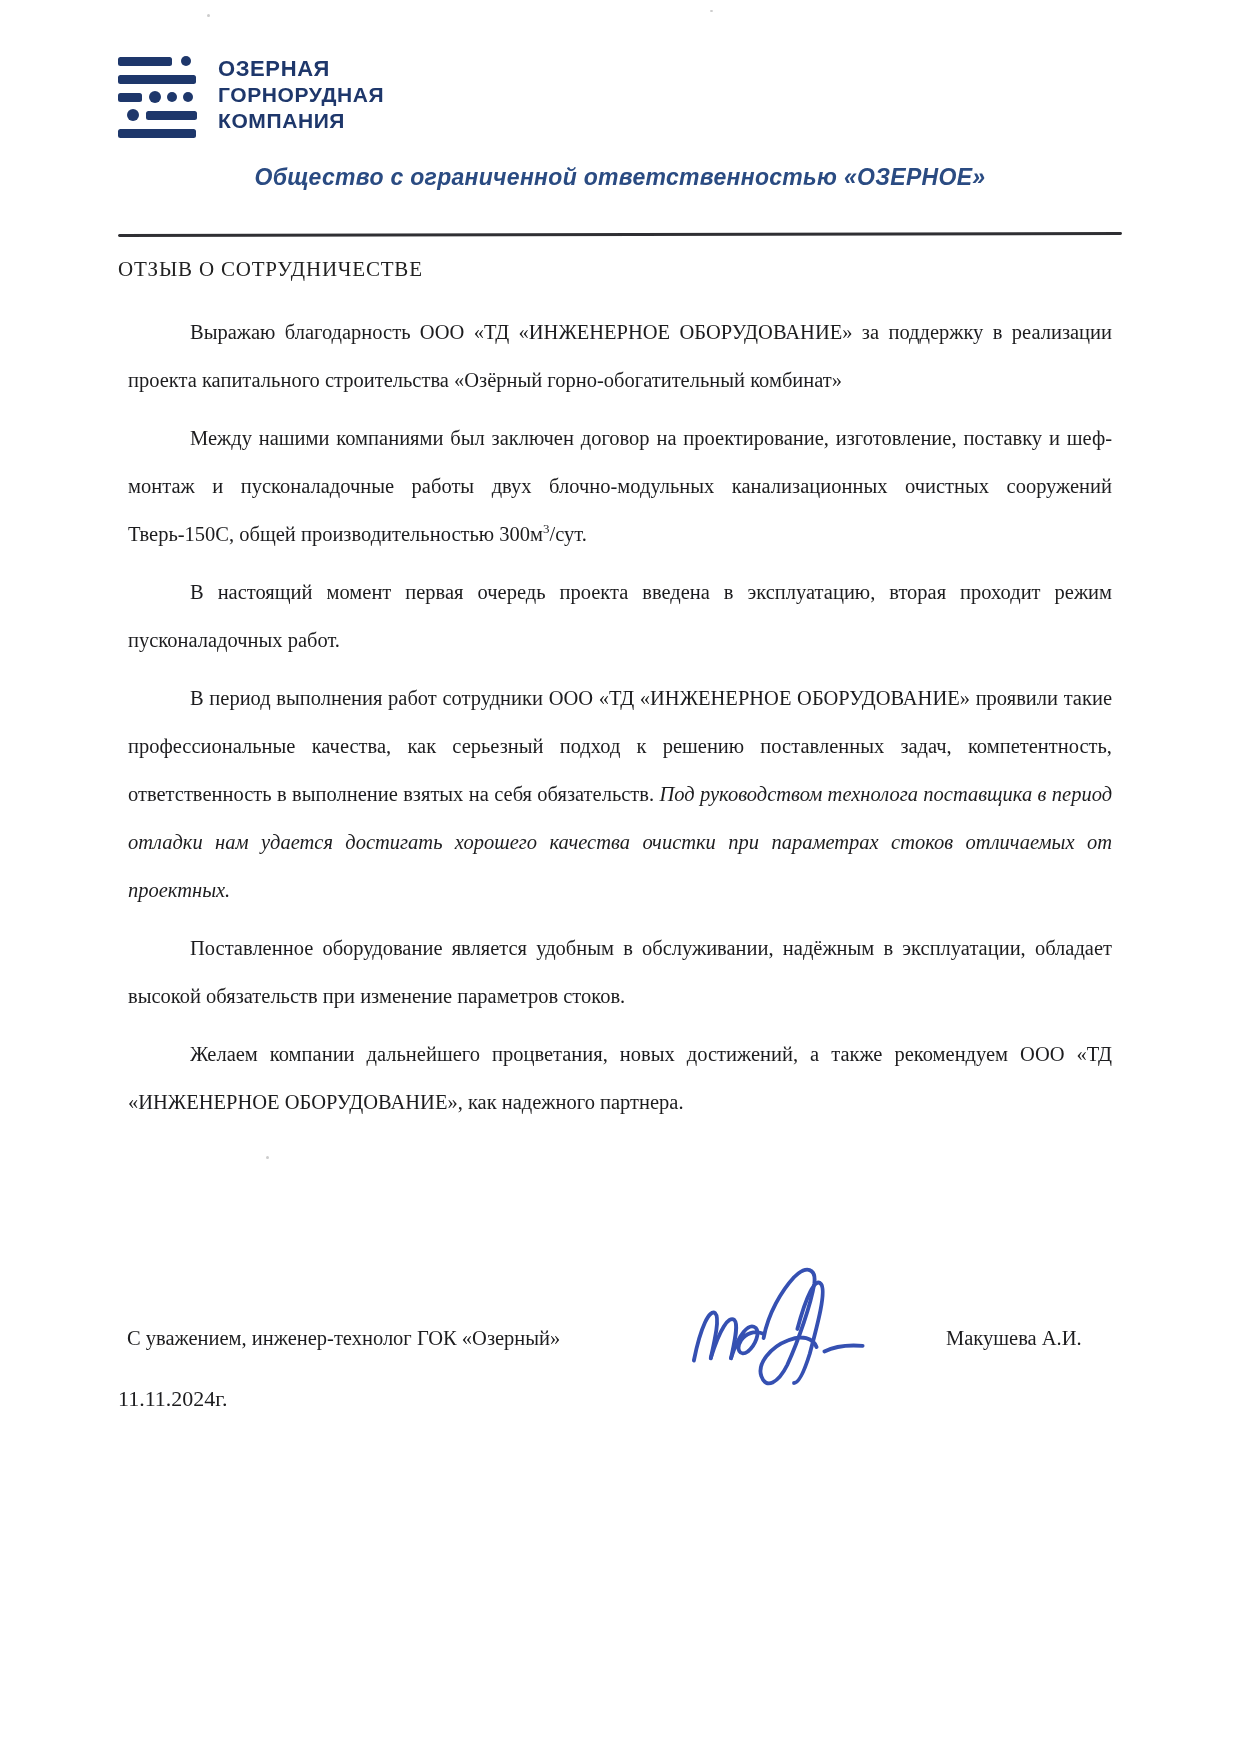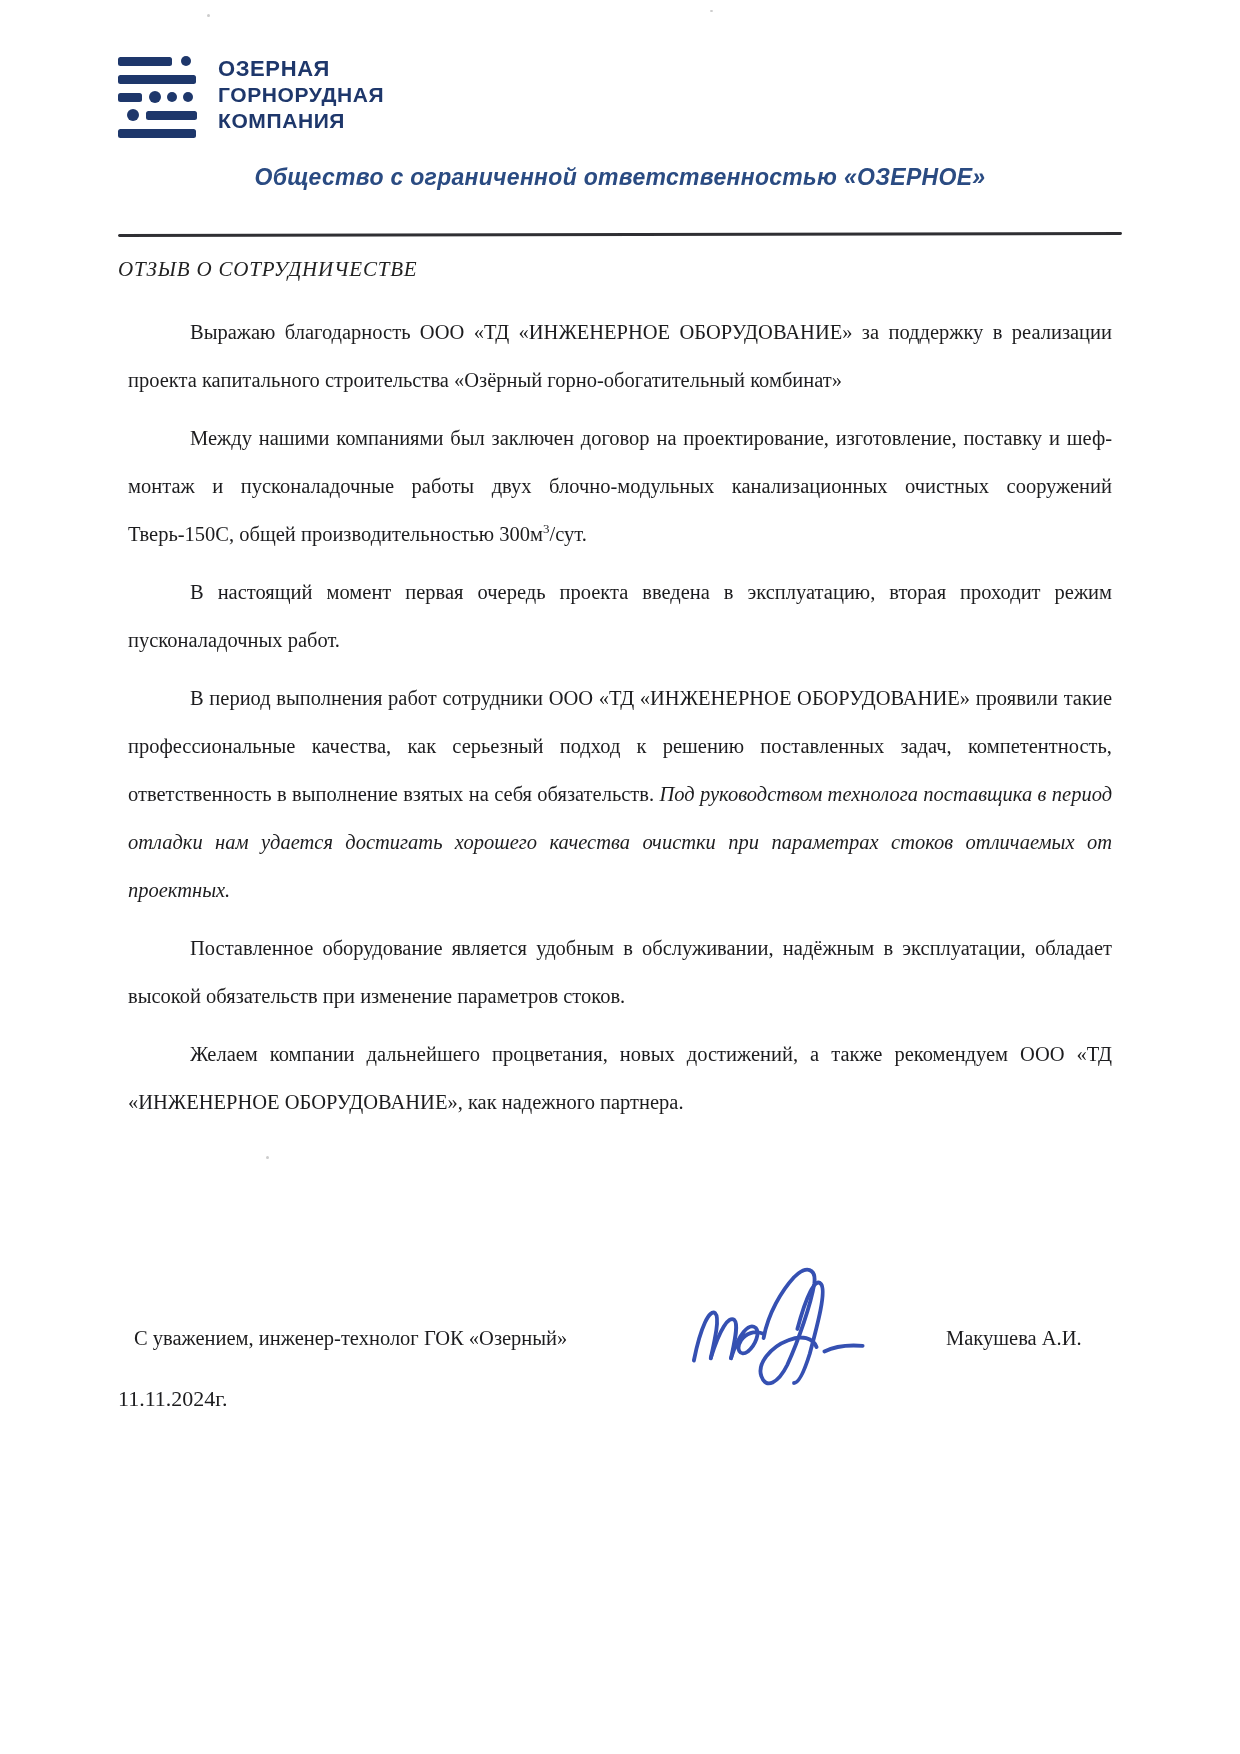--- a/index.html
+++ b/index.html
@@ -30,7 +30,7 @@
   
   .doc-heading{
     margin:18px 0 0 0;font-weight:400;font-size:21px;letter-spacing:0.8px;color:#222;
-    font-family:"Liberation Serif", serif;line-height:30px;font-style:italic;
+    font-family:"Liberation Serif", serif;line-height:30px;
   }
   .doc-body{margin-top:24px;font-size:20.5px;line-height:48px;}
   .doc-body p{margin:10px;text-indent:62px;text-align:justify;}

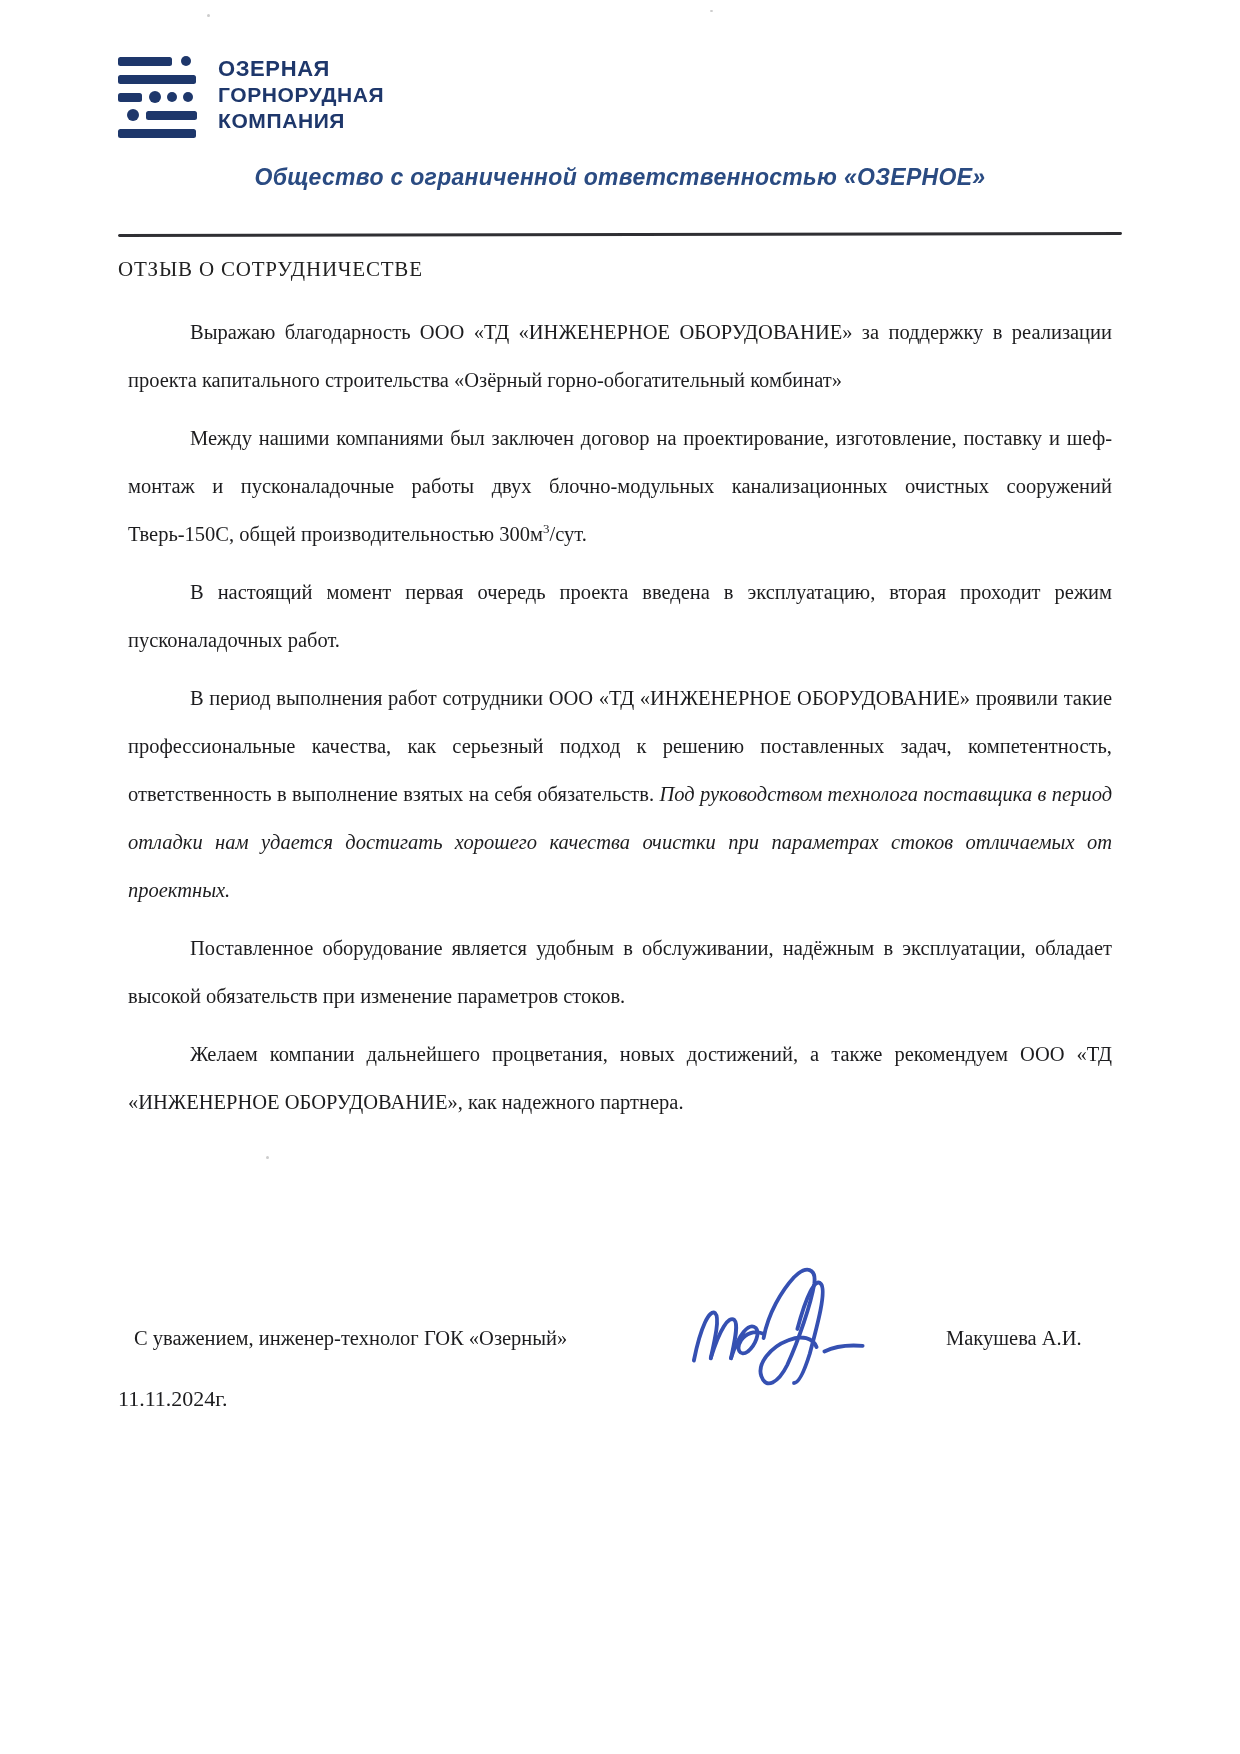--- a/index.html
+++ b/index.html
@@ -39,7 +39,7 @@
 
   
   .sig-row{position:relative;margin-top:160px;height:72px;font-size:20.5px;}
-  .closing{position:absolute;left:16px;bottom:8px;white-space:nowrap;}
+  .closing{position:absolute;left:9px;bottom:8px;white-space:nowrap;}
   .sig-image{position:absolute;left:555px;bottom:-34px;width:215px;height:135px;}
   .sig-image svg{width:100%;height:100%;}
   .sig-name{position:absolute;left:828px;bottom:8px;white-space:nowrap;}

